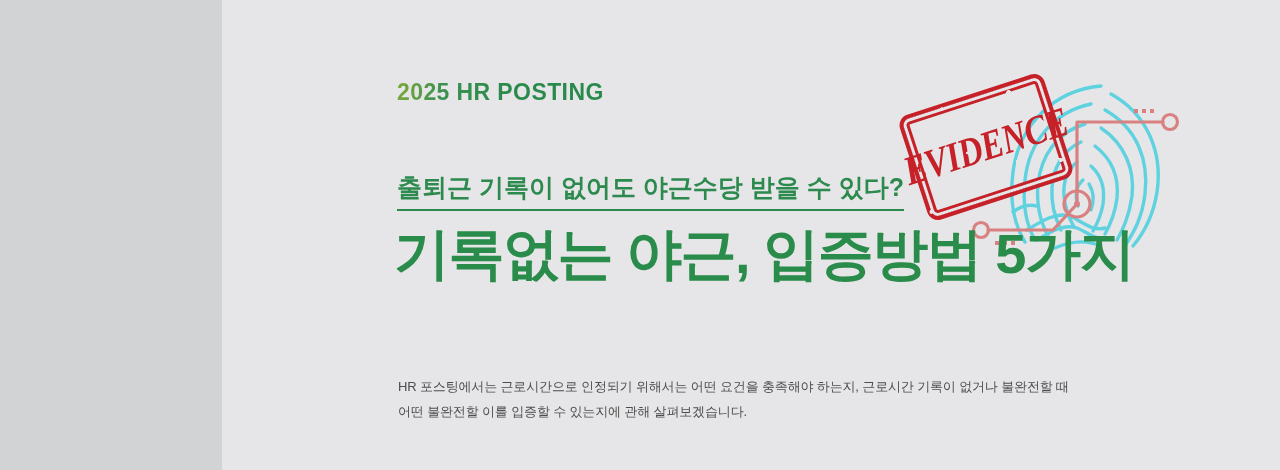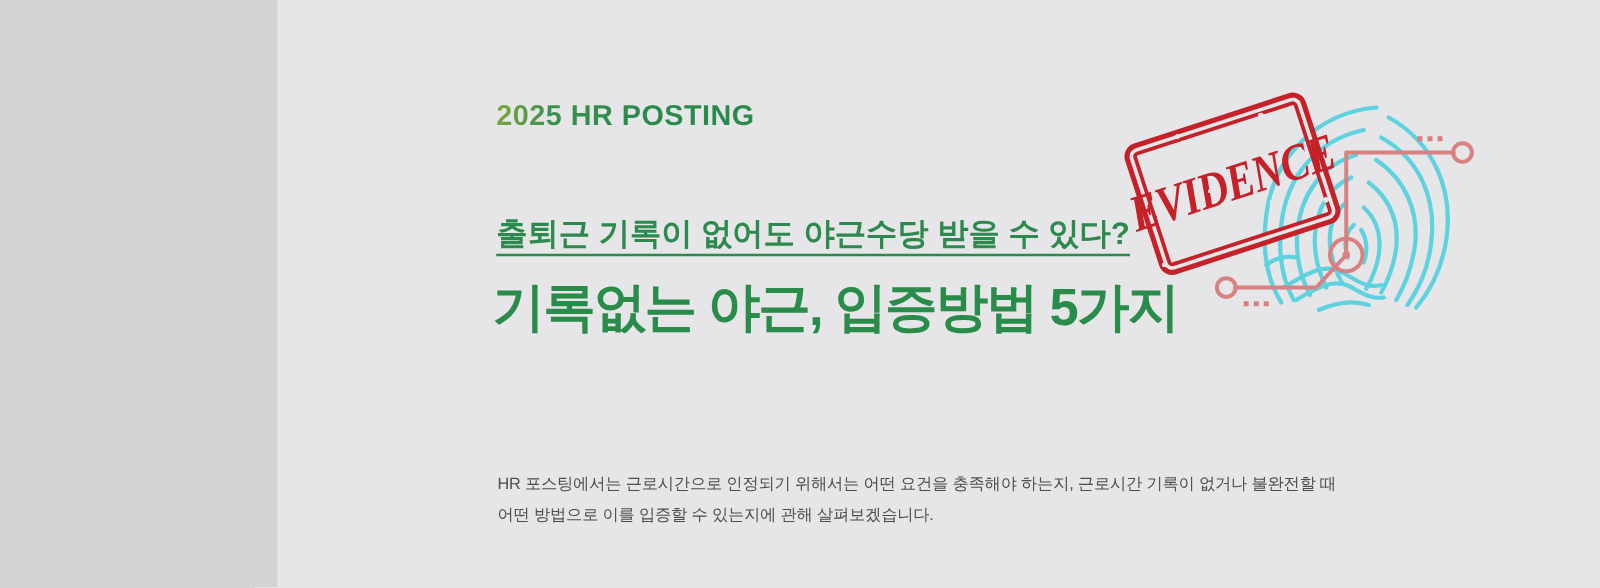--- a/index.html
+++ b/index.html
@@ -68,6 +68,7 @@
     font-weight:bold;
     color:#2d8a4e;
     white-space:nowrap;
+    padding-bottom:6px;
     border-bottom:2px solid #2d8a4e;
     line-height:1.25;
   }

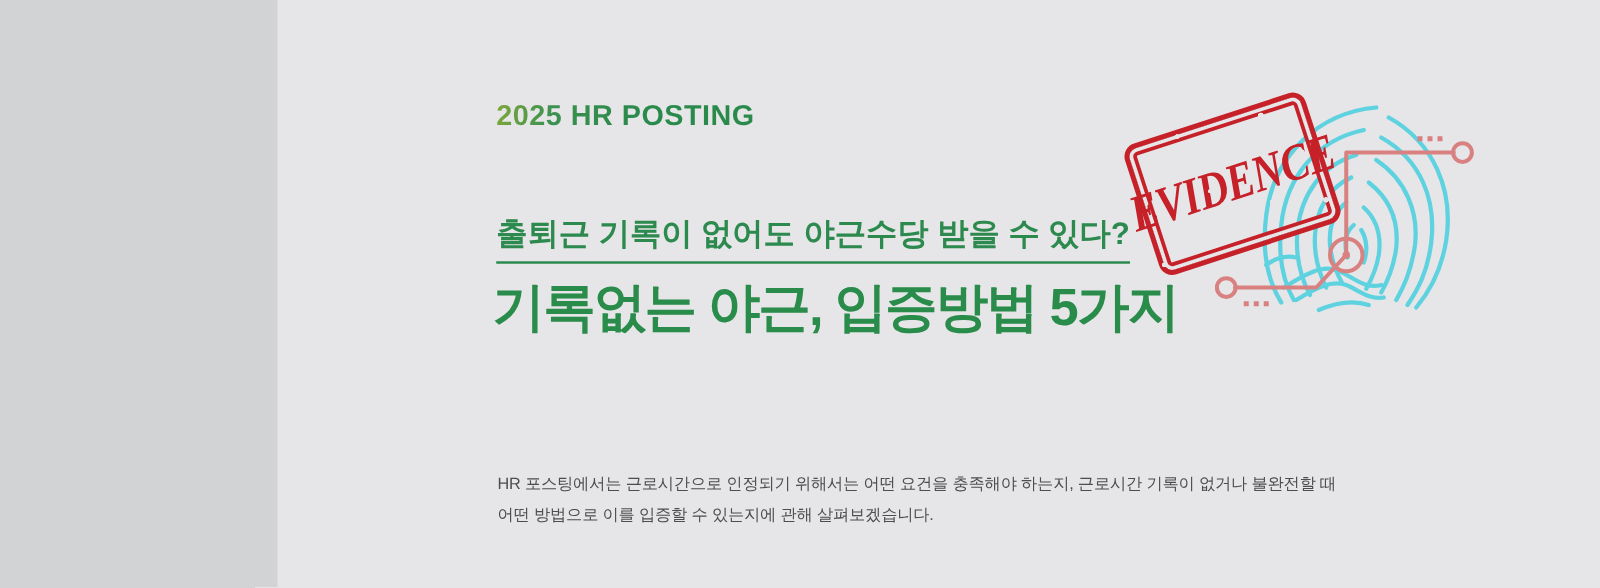--- a/index.html
+++ b/index.html
@@ -78,7 +78,7 @@
     position:absolute;
     left:-3px;
     top:222px;
-    font-size:42px;
+    font-size:56px;
     font-weight:bold;
     color:#2a8c4a;
     letter-spacing:-1.5px;

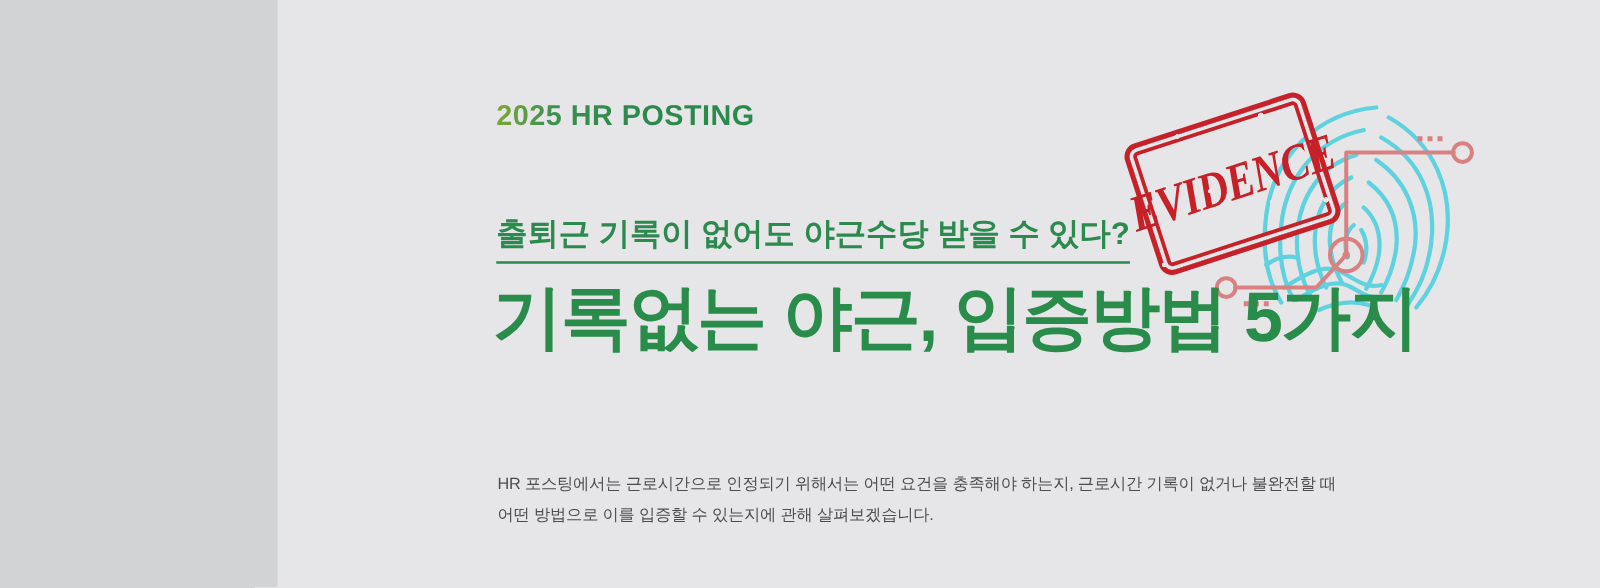--- a/index.html
+++ b/index.html
@@ -229,7 +229,7 @@
 
     <div class="description">
       <span>HR 포스팅에서는 근로시간으로 인정되기 위해서는 어떤 요건을 충족해야 하는지, 근로시간 기록이 없거나 불완전할 때</span>
-      <span>어떤 방법으로 이를 입증할 수 있는지에 관해 살펴보겠습니다.</span>
+      <span>어떤 불완전할 이를 입증할 수 있는지에 관해 살펴보겠습니다.</span>
     </div>
 
   </div>

